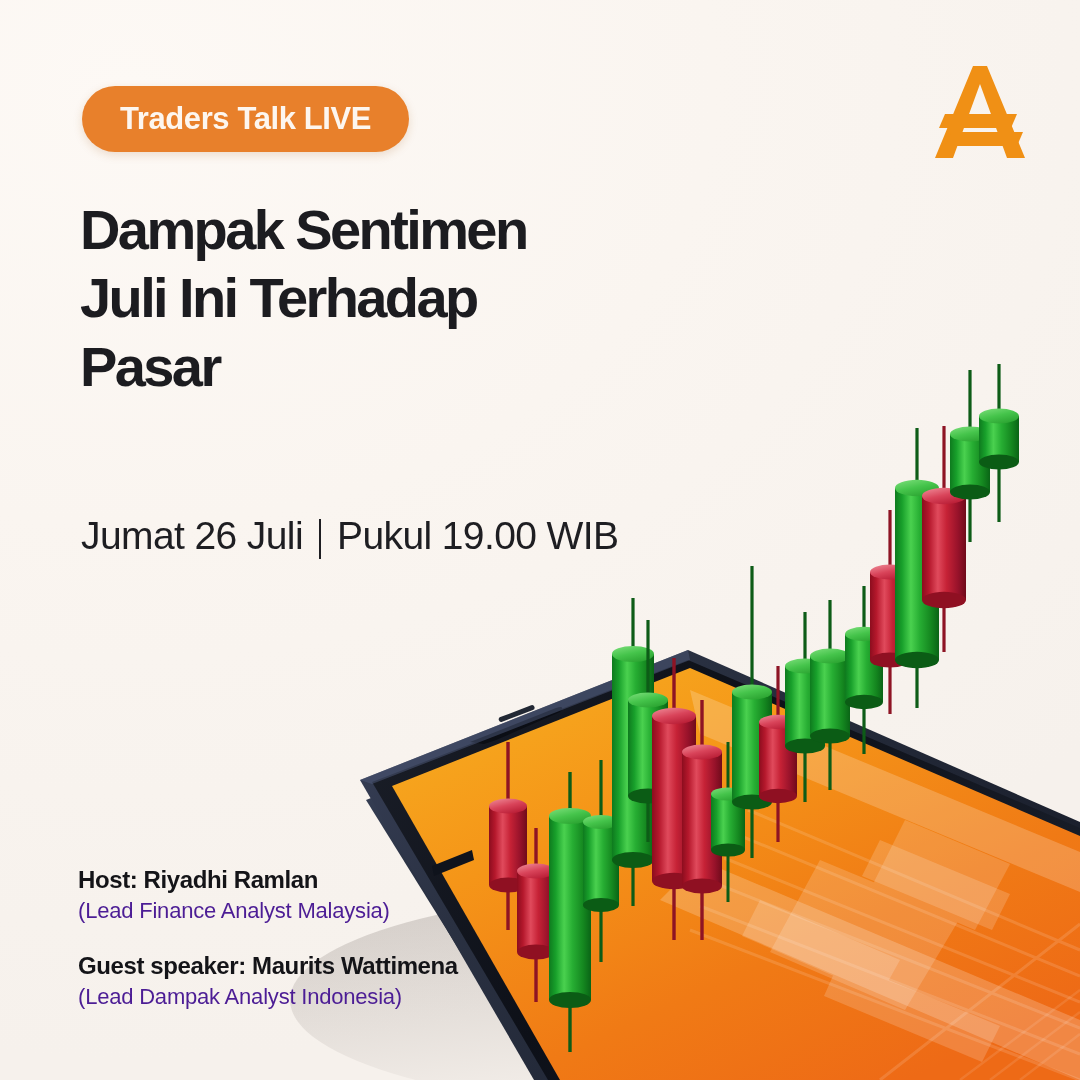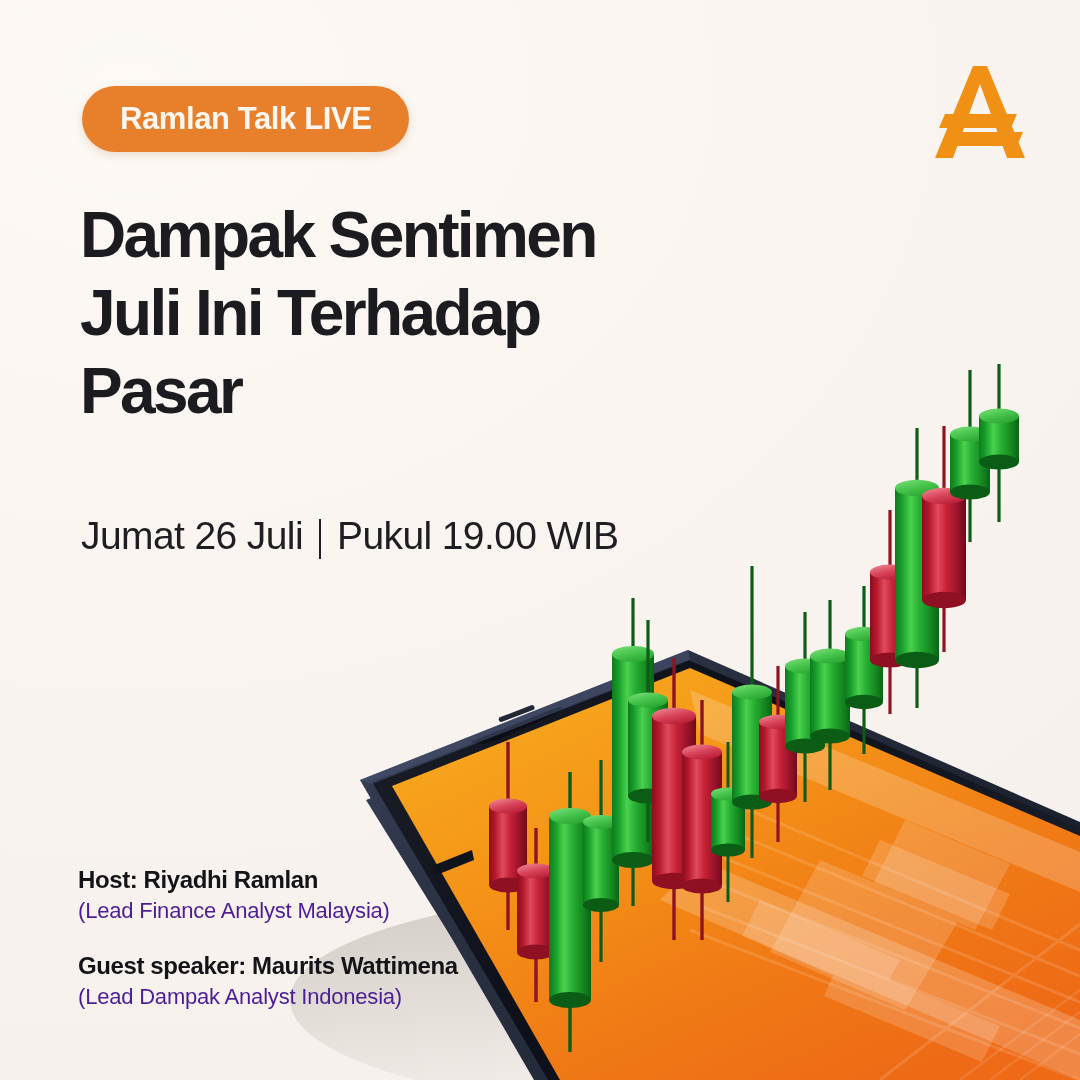--- a/index.html
+++ b/index.html
@@ -390,7 +390,7 @@
   </svg>
 
   <div class="badge">
-    <span class="badge-label">Ramlan Talk LIVE</span>
+    <span class="badge-label">Traders Talk LIVE</span>
   </div>
 
   <svg class="logo" viewBox="0 0 92 96">

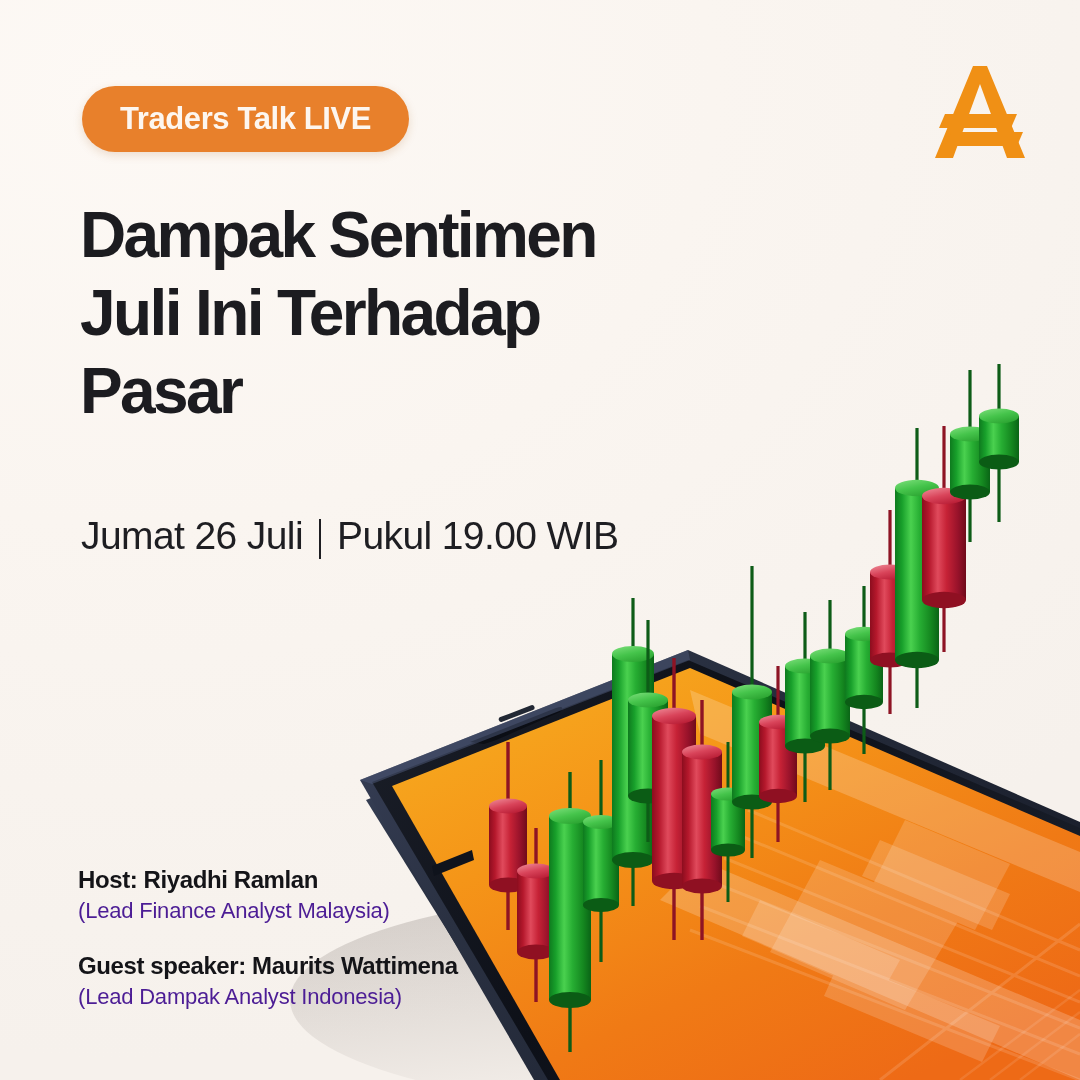--- a/index.html
+++ b/index.html
@@ -64,7 +64,7 @@
     top: 196px;
     width: 720px;
     color: #1c1c20;
-    font-size: 64px;
+    font-size: 56px;
     line-height: 1.22;
     font-weight: bold;
     letter-spacing: -2.6px;

